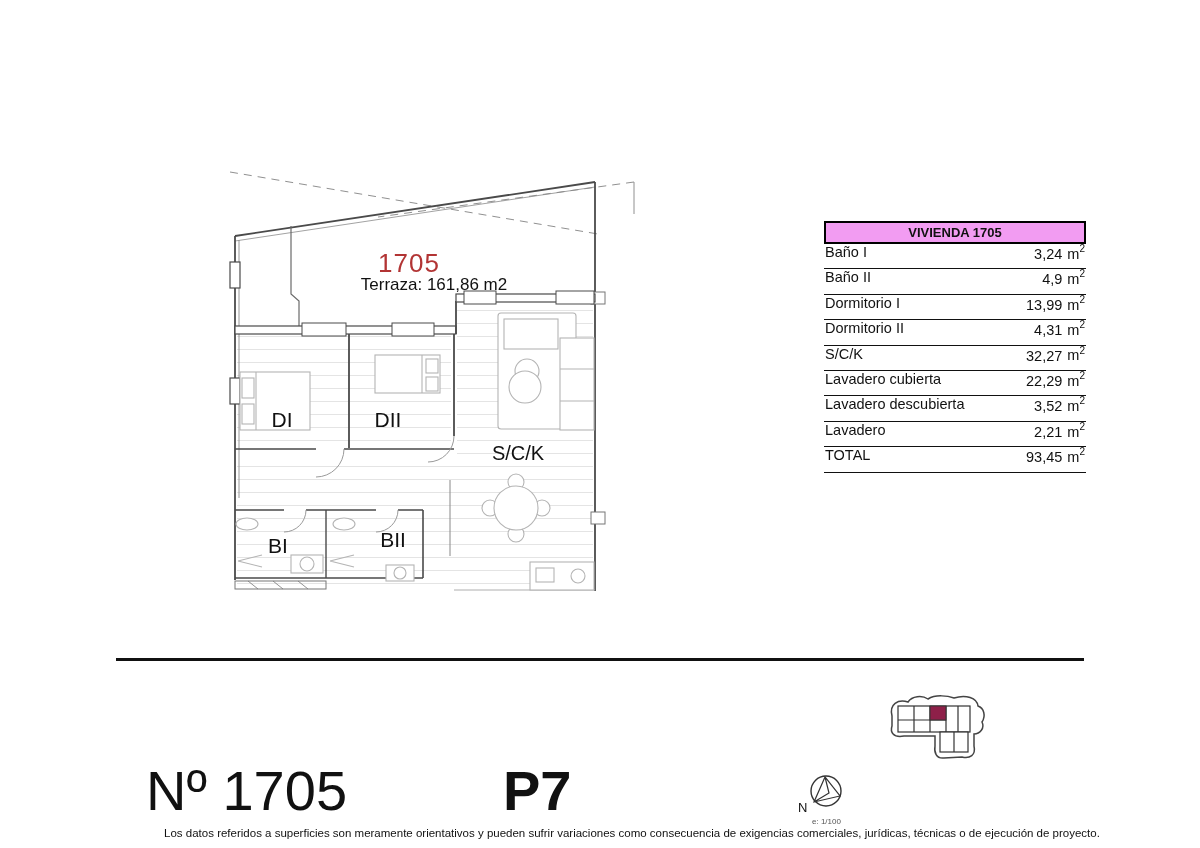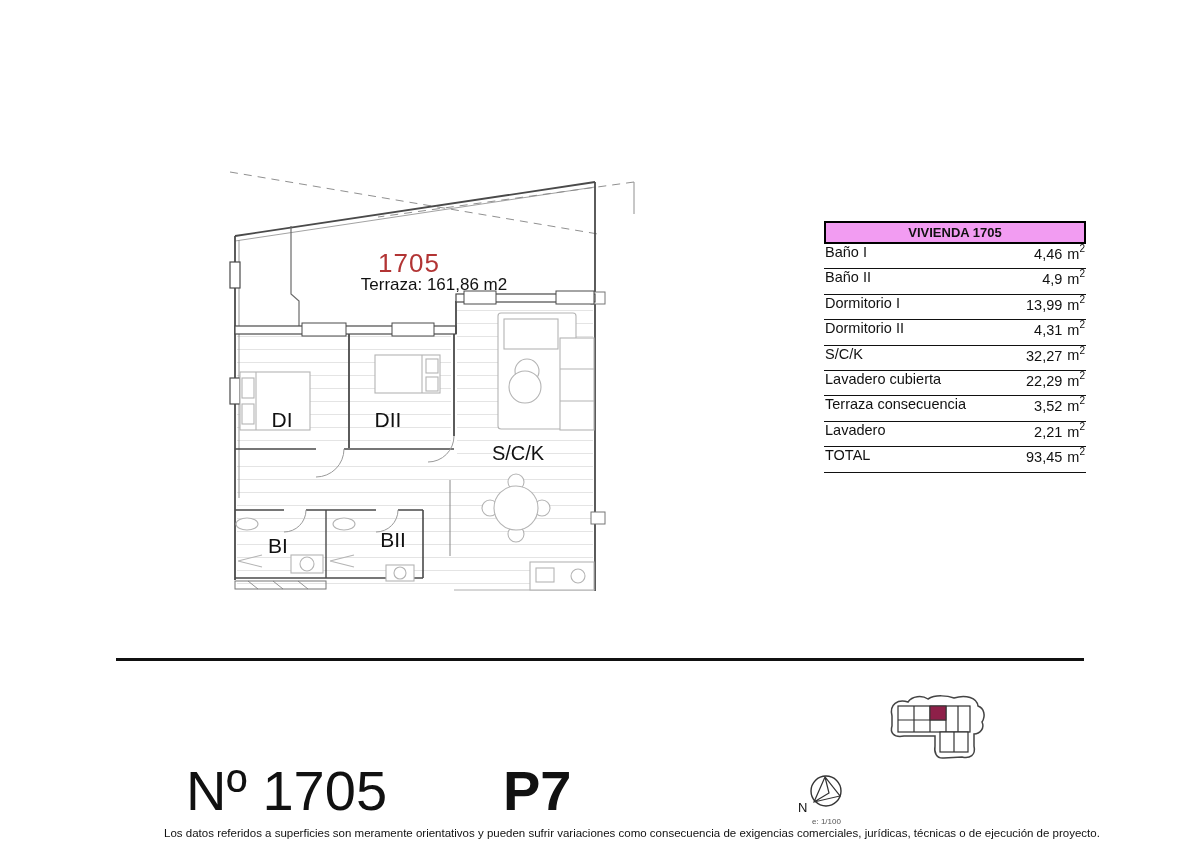--- a/index.html
+++ b/index.html
@@ -160,7 +160,7 @@
 
     <div class="trow">
       <span>Baño I</span>
-      <span class="tvalue"><span>4,46</span><span class="ubase">m</span><sup>2</sup></span>
+      <span class="tvalue"><span>3,24</span><span class="ubase">m</span><sup>2</sup></span>
     </div>
     <div class="trow">
       <span>Baño II</span>

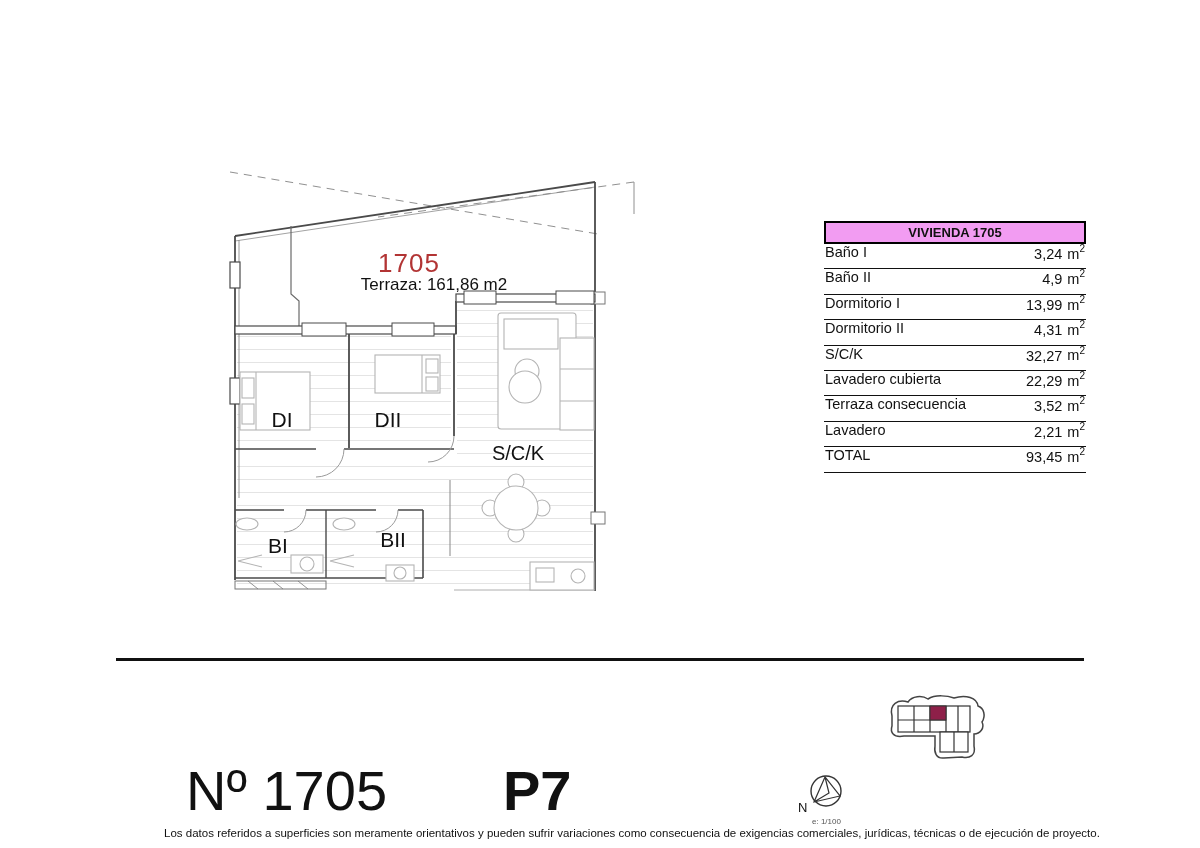--- a/index.html
+++ b/index.html
@@ -183,7 +183,7 @@
       <span class="tvalue"><span>22,29</span><span class="ubase">m</span><sup>2</sup></span>
     </div>
     <div class="trow">
-      <span>Terraza consecuencia</span>
+      <span>Lavadero descubierta</span>
       <span class="tvalue"><span>3,52</span><span class="ubase">m</span><sup>2</sup></span>
     </div>
     <div class="trow">

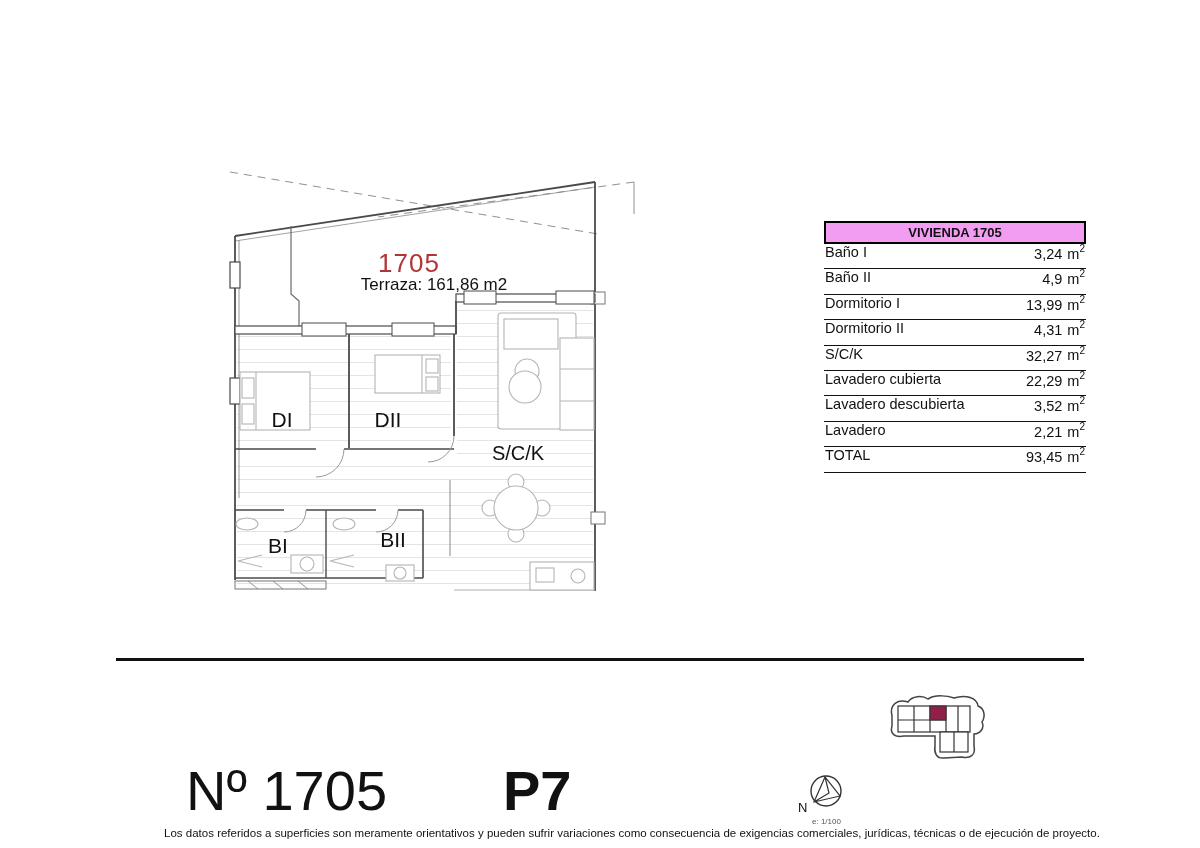--- a/index.html
+++ b/index.html
@@ -30,7 +30,7 @@
   
   .divider{position:absolute;left:116px;top:658px;width:968px;height:3px;background:#111;}
   
-  .unit-number-big{position:absolute;left:146px;top:758px;font-size:56px;color:#111;margin-left:40px;}
+  .unit-number-big{position:absolute;left:146px;top:758px;font-size:56px;color:#111;}
   .floor-big{position:absolute;left:503px;top:758px;font-size:56px;color:#111;font-weight:bold;}
   .building-svg{position:absolute;left:878px;top:690px;}
   .building-highlight{fill:var(--building_highlight,#8e2049);}

